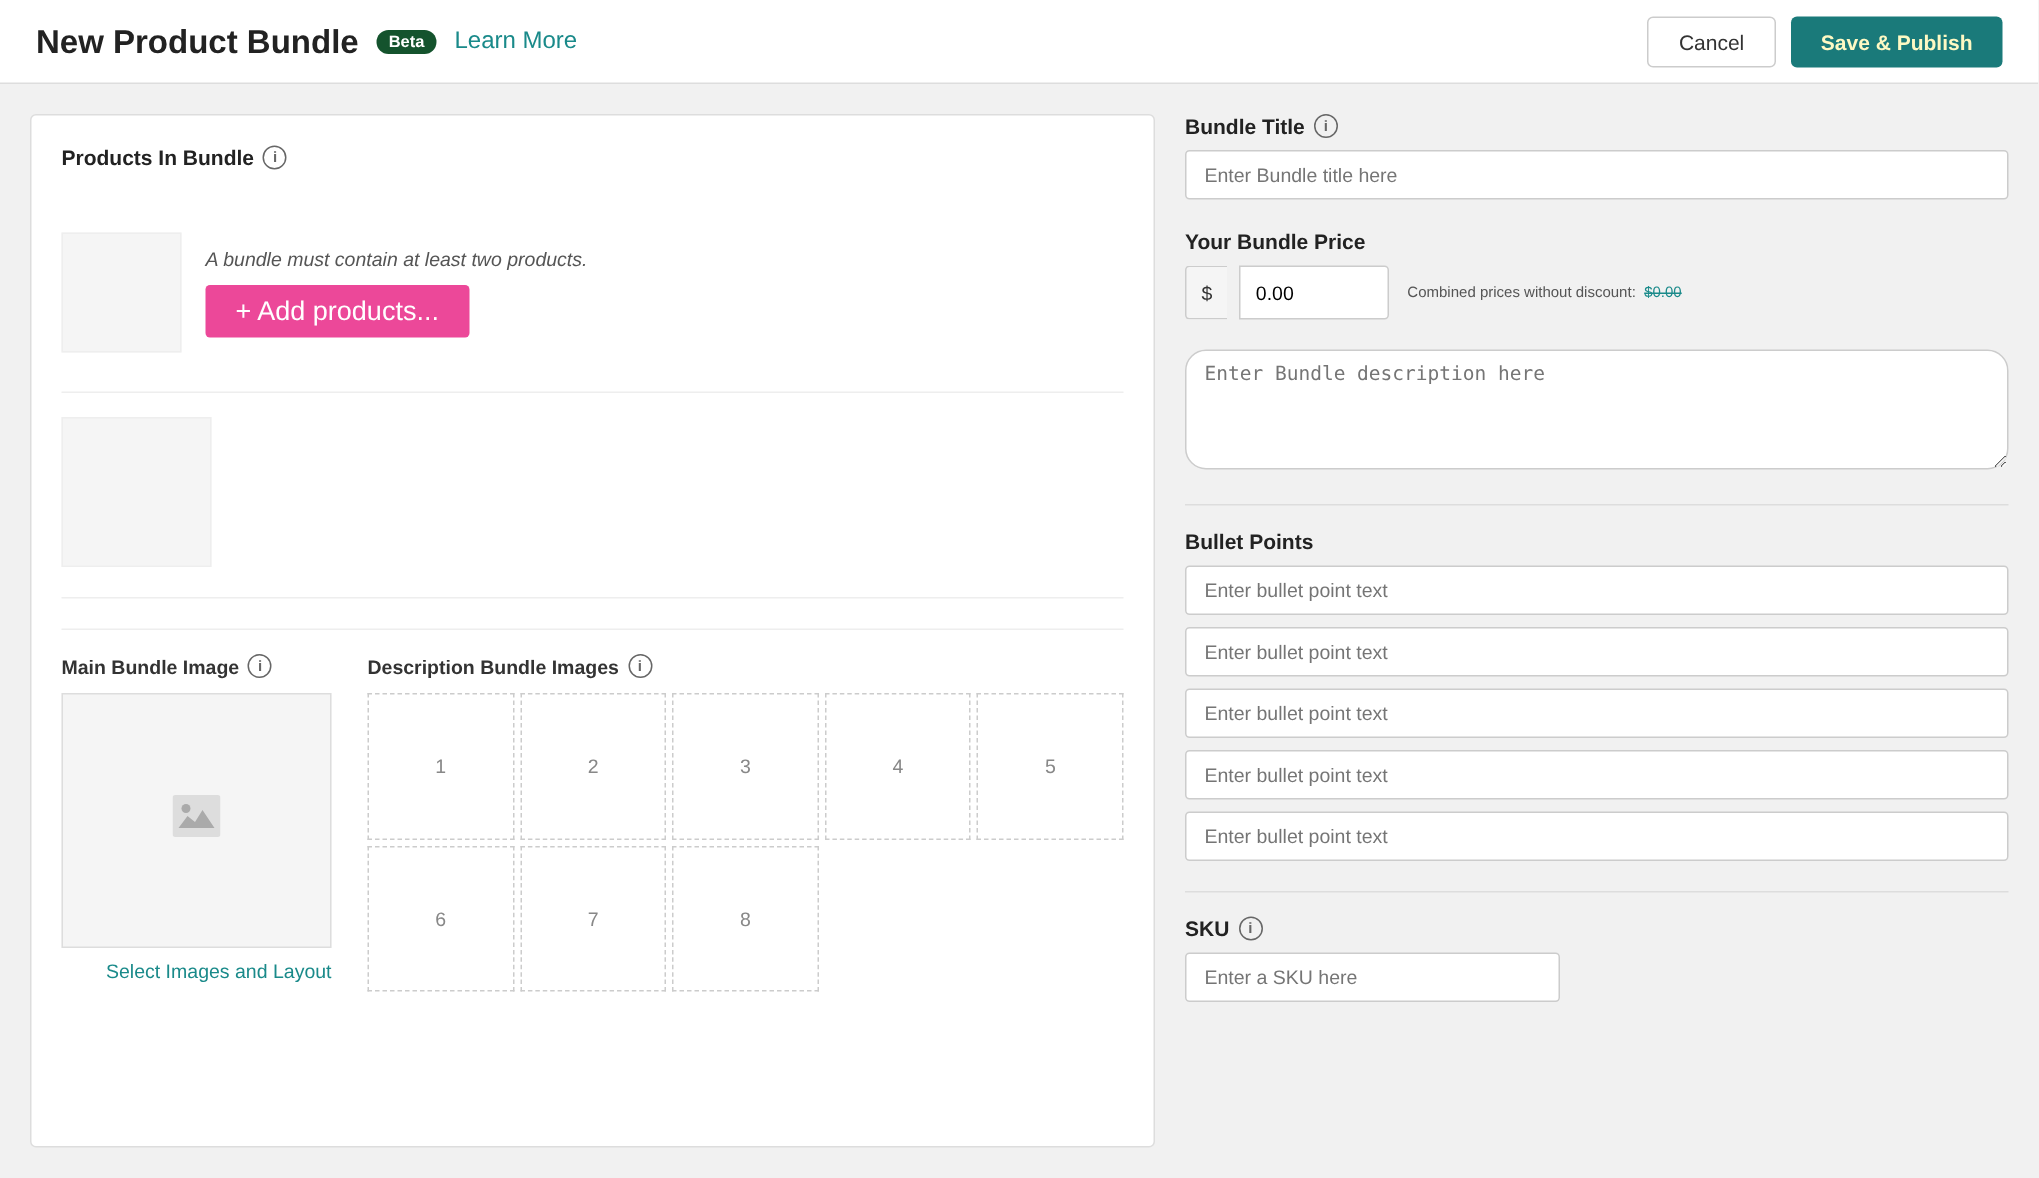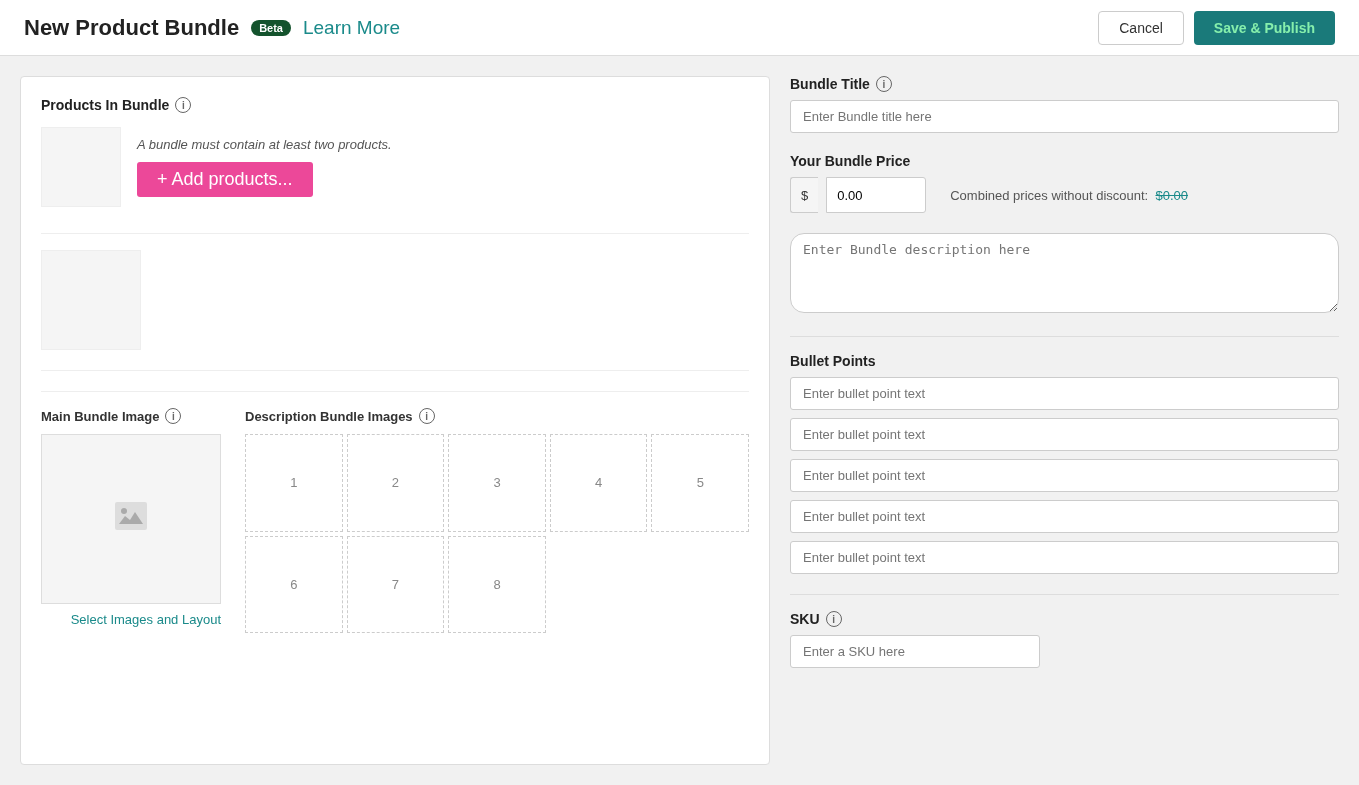--- a/index.html
+++ b/index.html
@@ -41,7 +41,7 @@
     .learn-more-link {
       color: #1a8a8a;
       text-decoration: none;
-      font-size: 19px;
+      font-size: 16px;
       cursor: pointer;
     }
     .header-right {

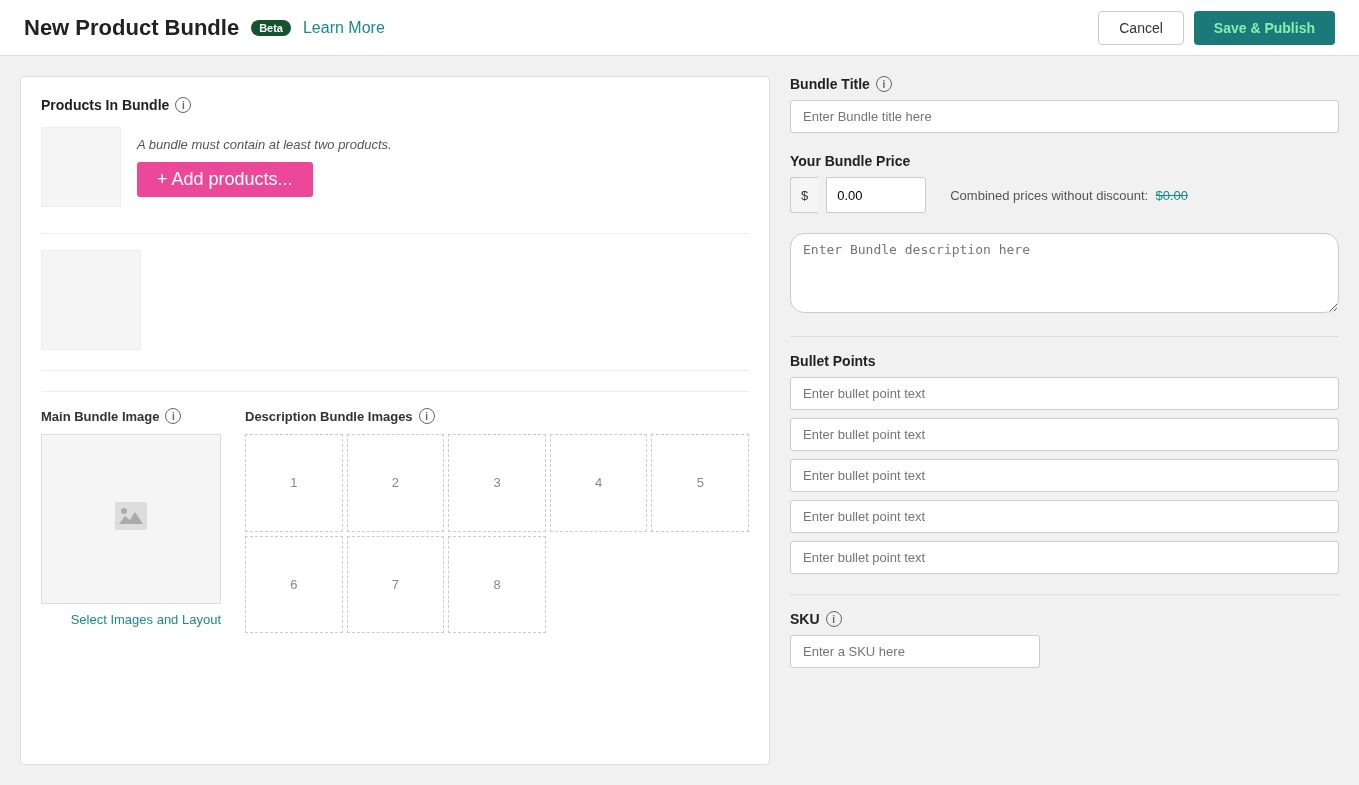--- a/index.html
+++ b/index.html
@@ -60,7 +60,7 @@
     .btn-save {
       background: #1a7a7a;
       border: none;
-      color: #86efac;
+      color: #fef9c3;
       padding: 8px 20px;
       border-radius: 4px;
       cursor: pointer;

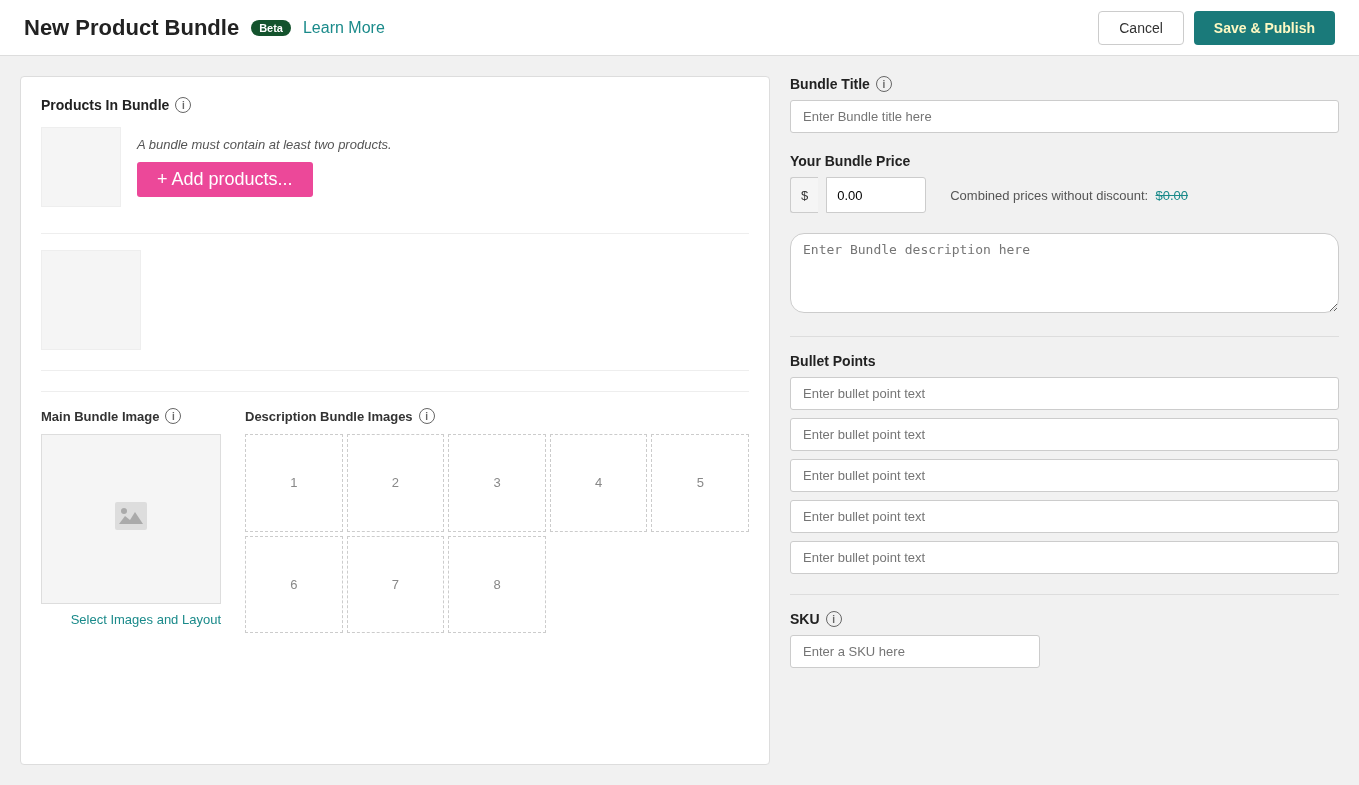--- a/index.html
+++ b/index.html
@@ -100,7 +100,7 @@
       font-weight: 600;
       font-size: 14px;
       color: #222;
-      margin-bottom: 4px;
+      margin-bottom: 32px;
     }
     .info-icon {
       display: inline-flex;

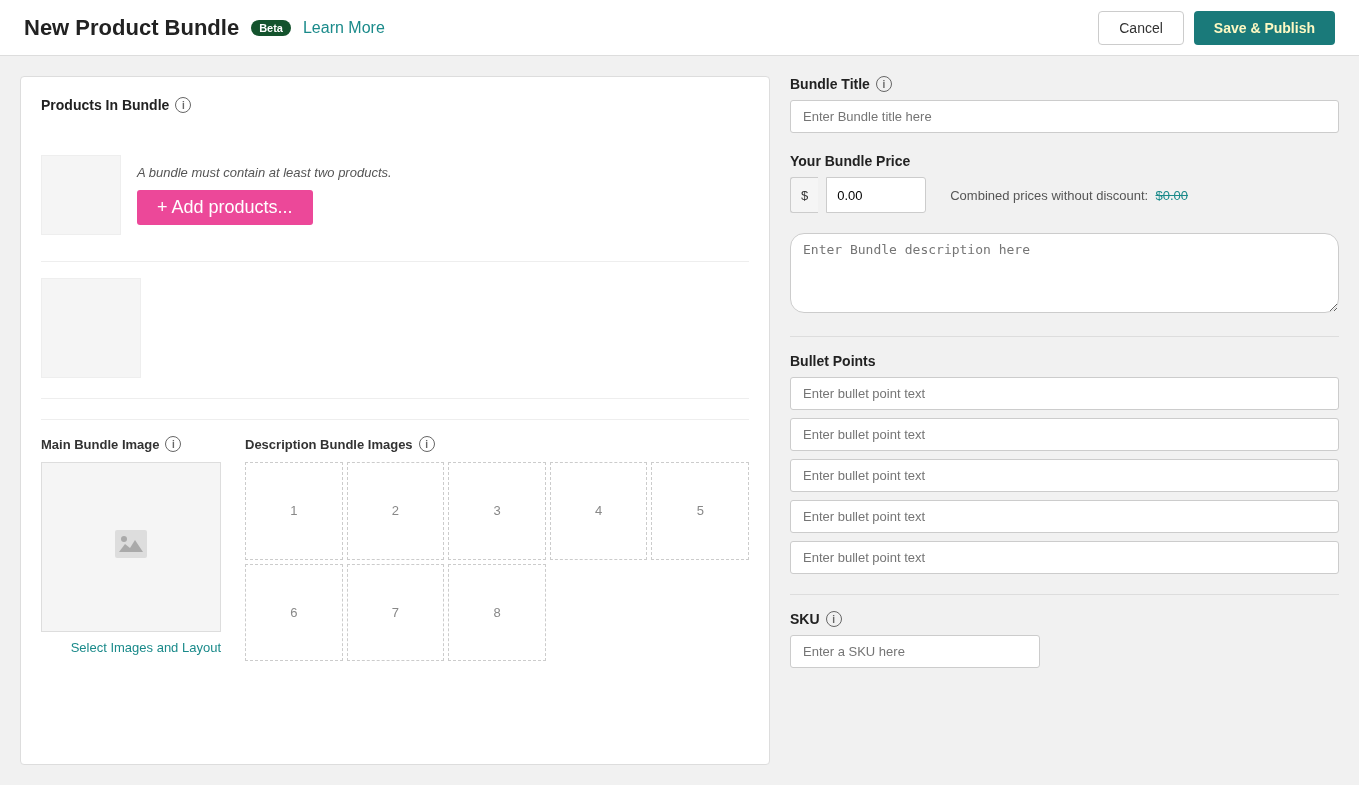--- a/index.html
+++ b/index.html
@@ -286,9 +286,9 @@
       height: 36px;
     }
     .combined-price-text {
-      font-size: 13px;
+      font-size: 10px;
       color: #555;
-      margin-left: 16px;
+      margin-left: 4px;
     }
     .strikethrough-price {
       color: #1a8a8a;

